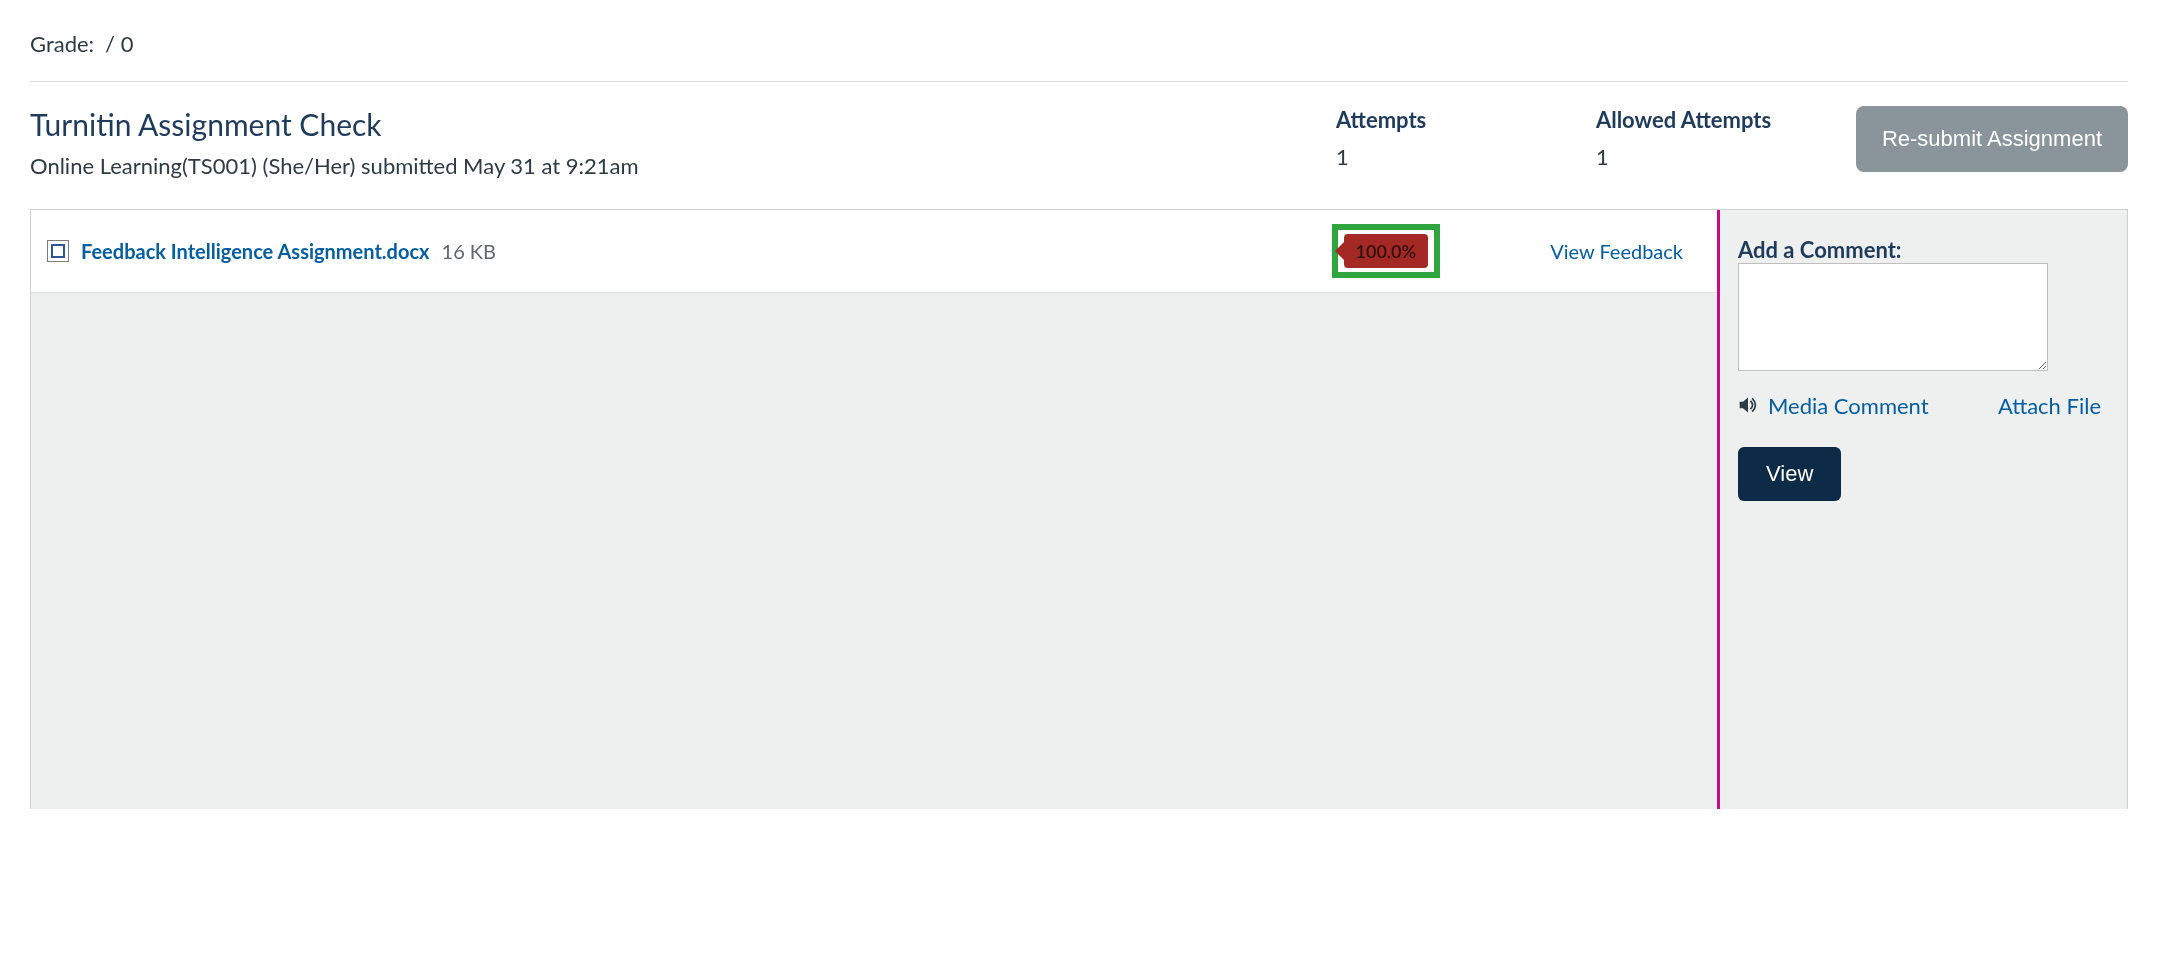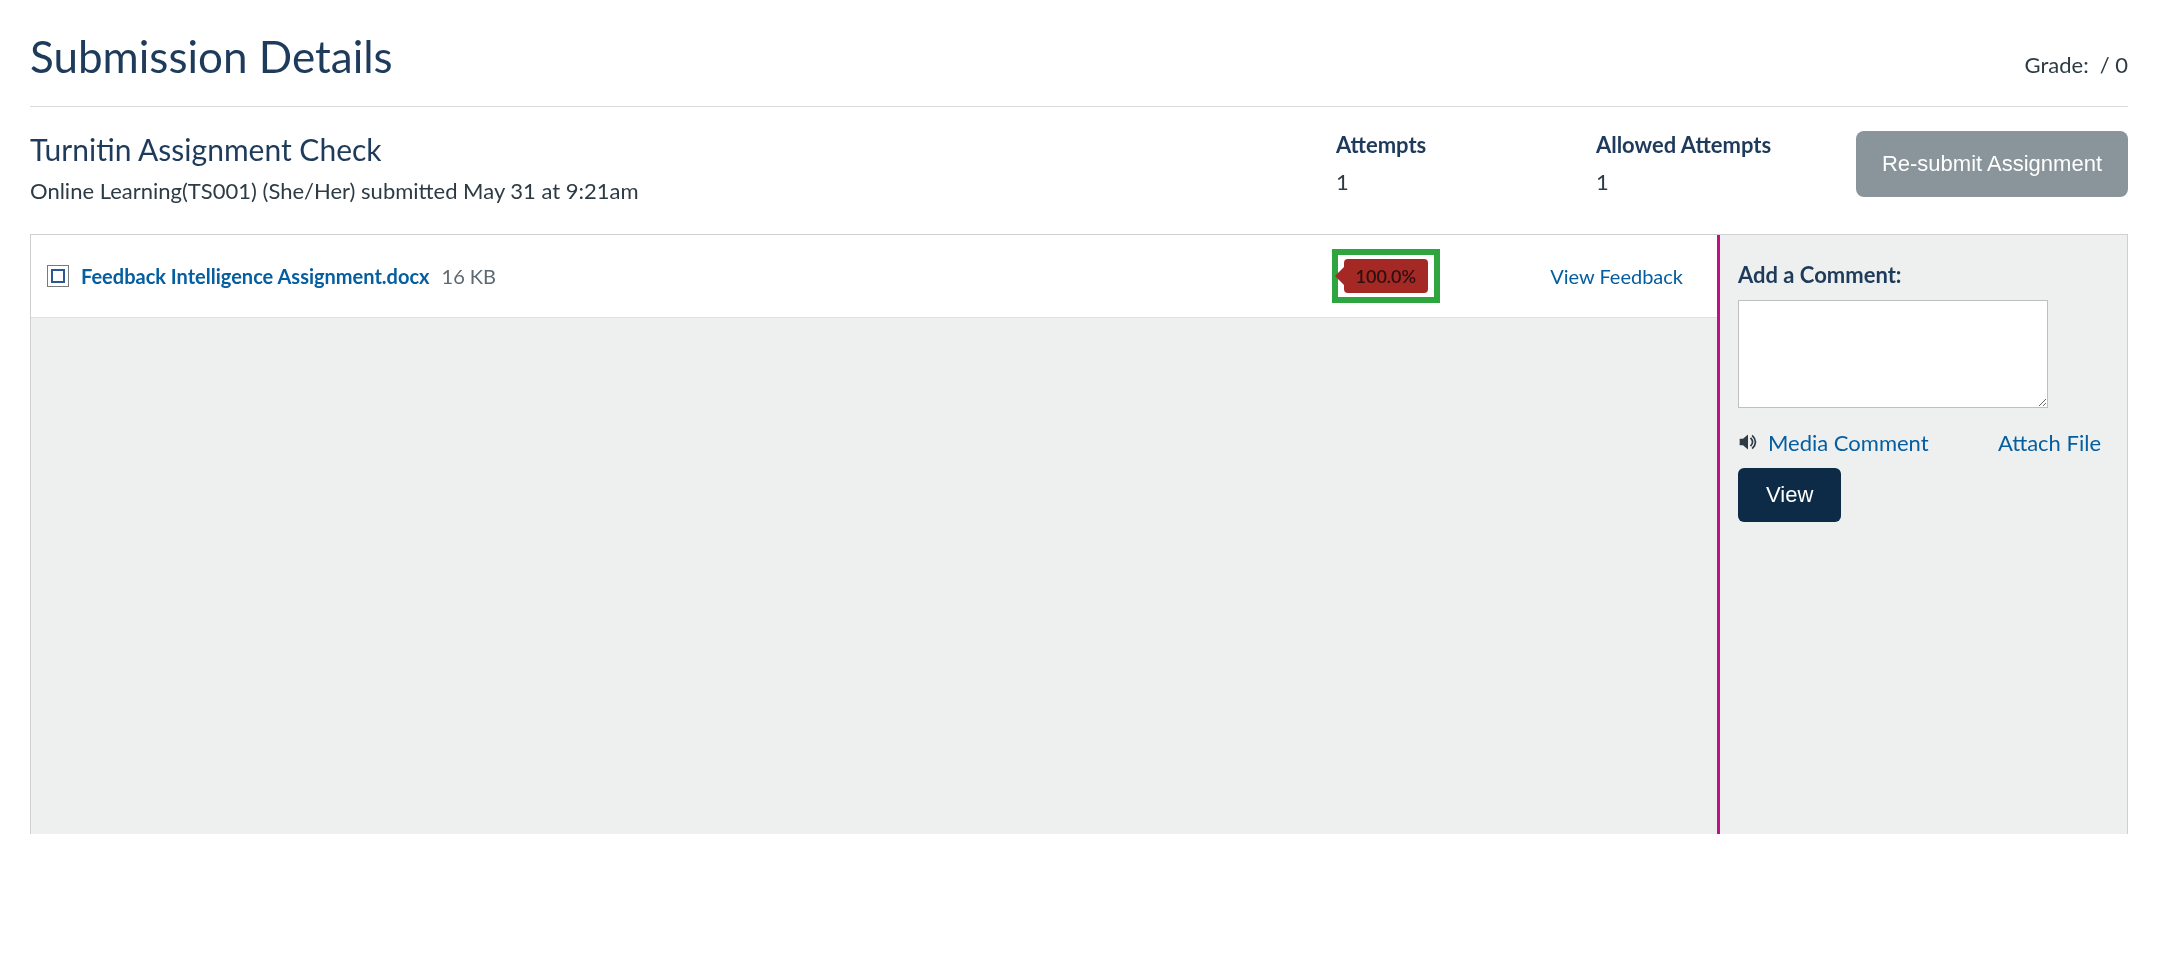--- a/index.html
+++ b/index.html
@@ -210,7 +210,6 @@
 <body>
 
 <div class="header-row">
-  <h1 class="page-title">Submission Details</h1>
   <div class="grade-section">
     <span>Grade:</span>
     <span>/ 0</span>

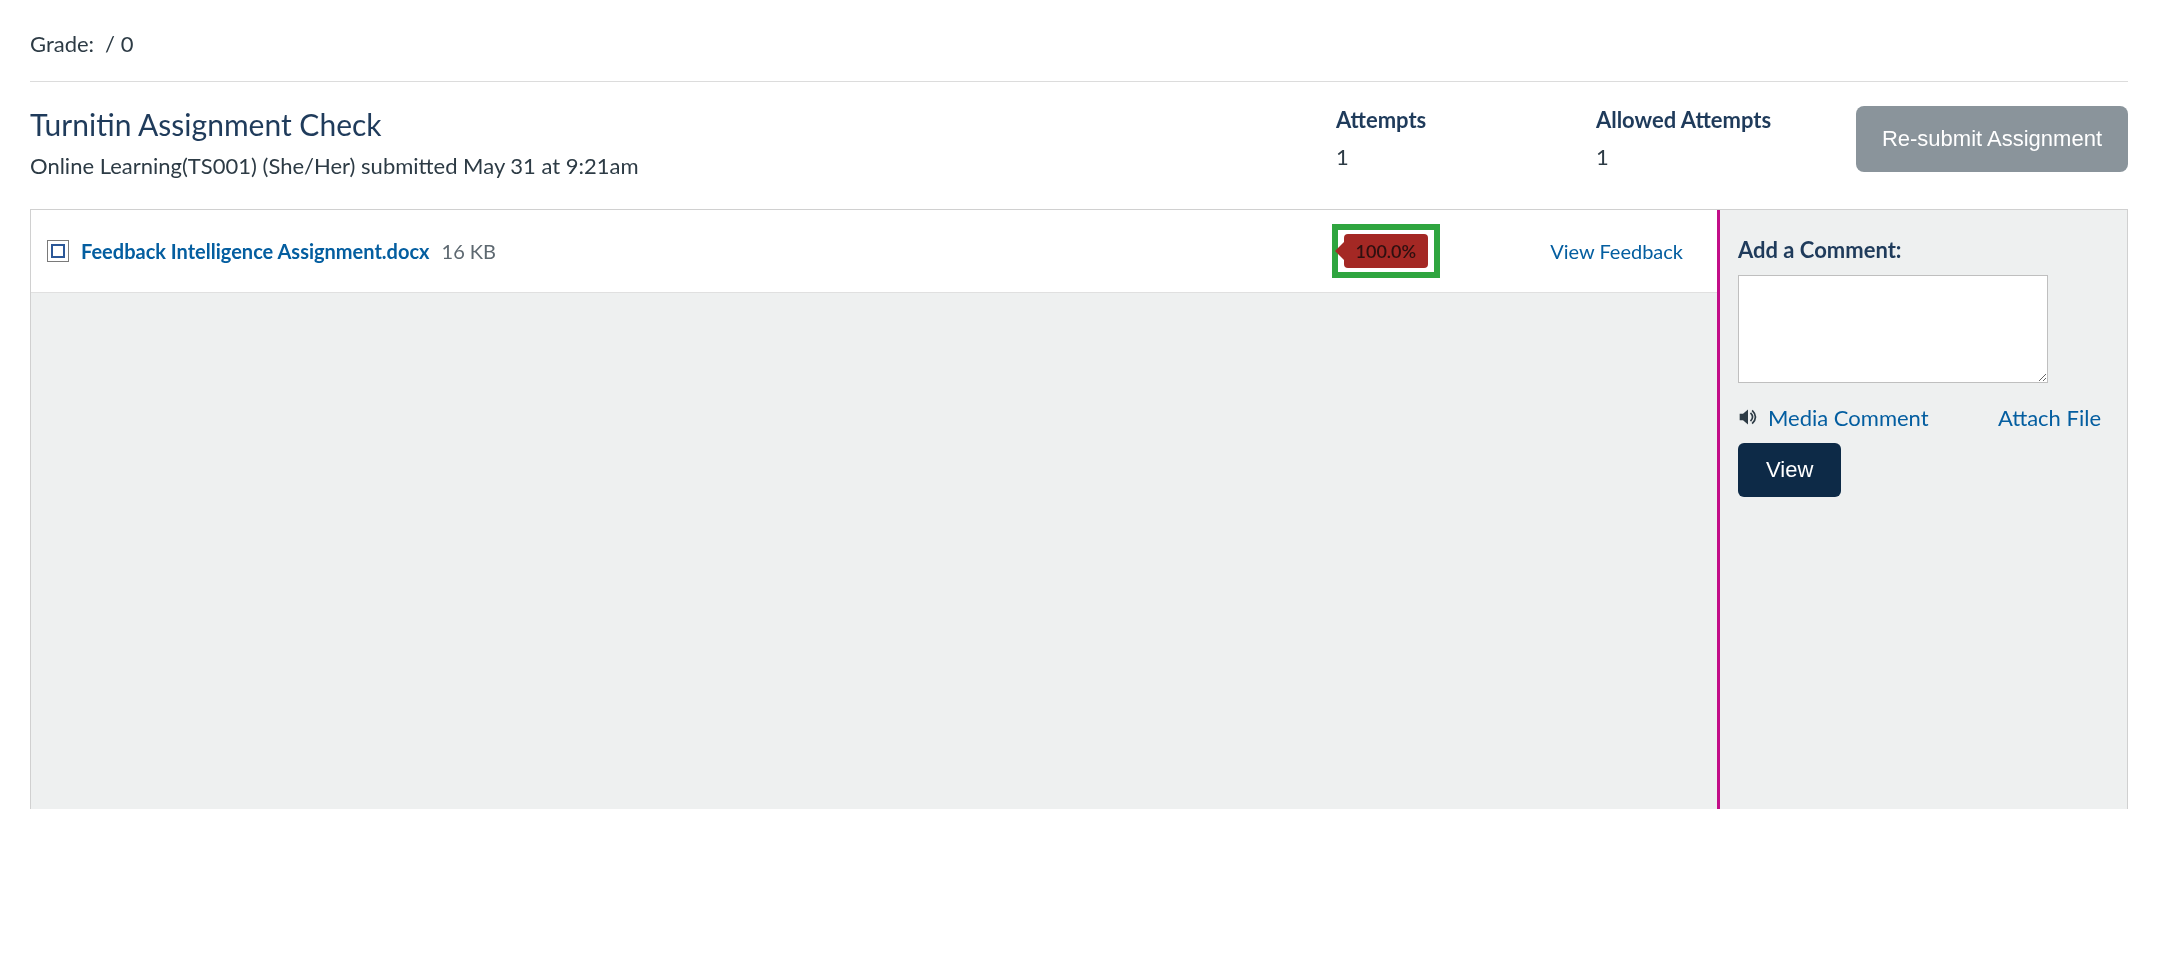--- a/index.html
+++ b/index.html
@@ -164,7 +164,6 @@
       font-size: 22px;
       font-weight: 700;
       color: #1f3b5b;
-      margin-bottom: 12px;
     }
     .comment-textarea {
       width: 310px;

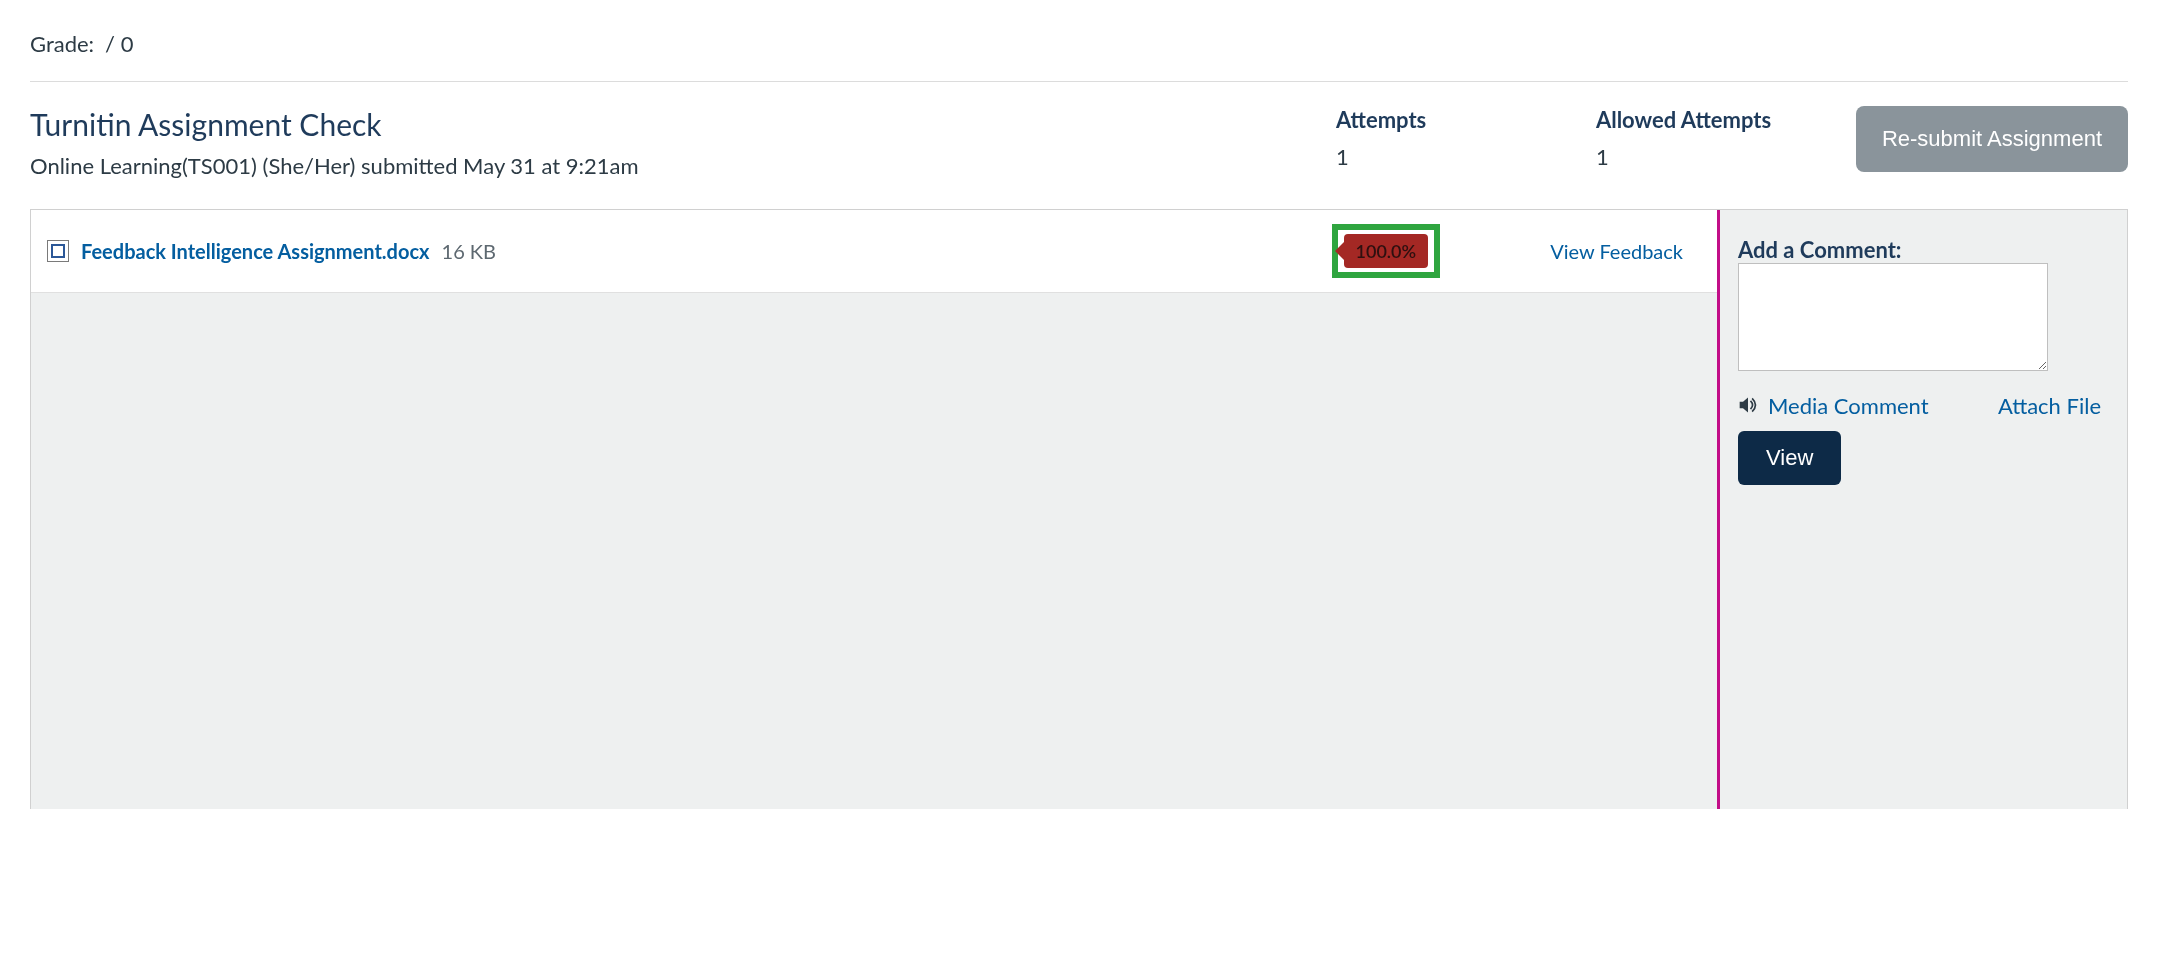--- a/index.html
+++ b/index.html
@@ -179,7 +179,7 @@
       display: flex;
       align-items: center;
       justify-content: space-between;
-      margin-bottom: 12px;
+      margin-bottom: 28px;
       padding-right: 8px;
     }
     .media-comment {

